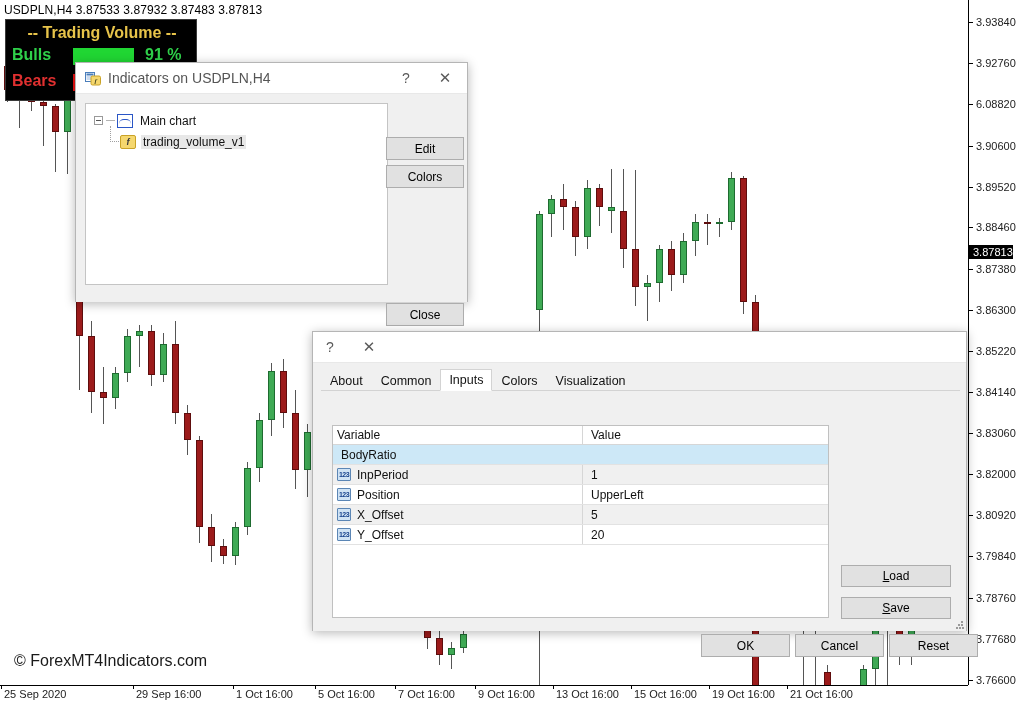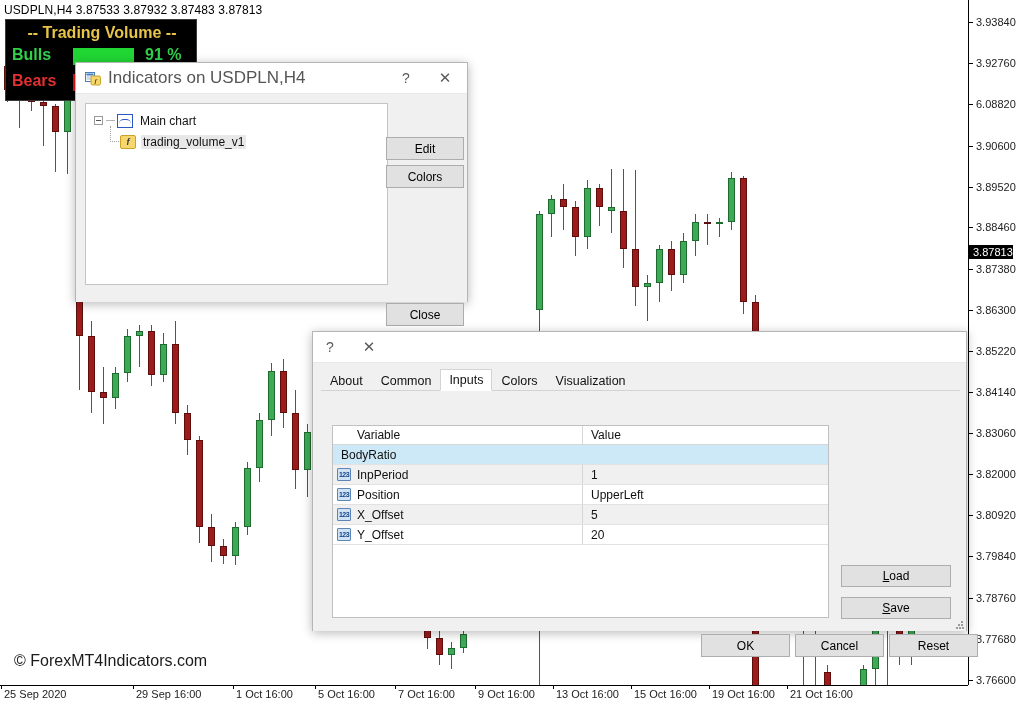--- a/index.html
+++ b/index.html
@@ -176,7 +176,7 @@
     position: relative;
   }
   .dlg-title-text {
-    font-size: 17px;
+    font-size: 14px;
     color: #555555;
     white-space: nowrap;
     flex: 1 1 auto;

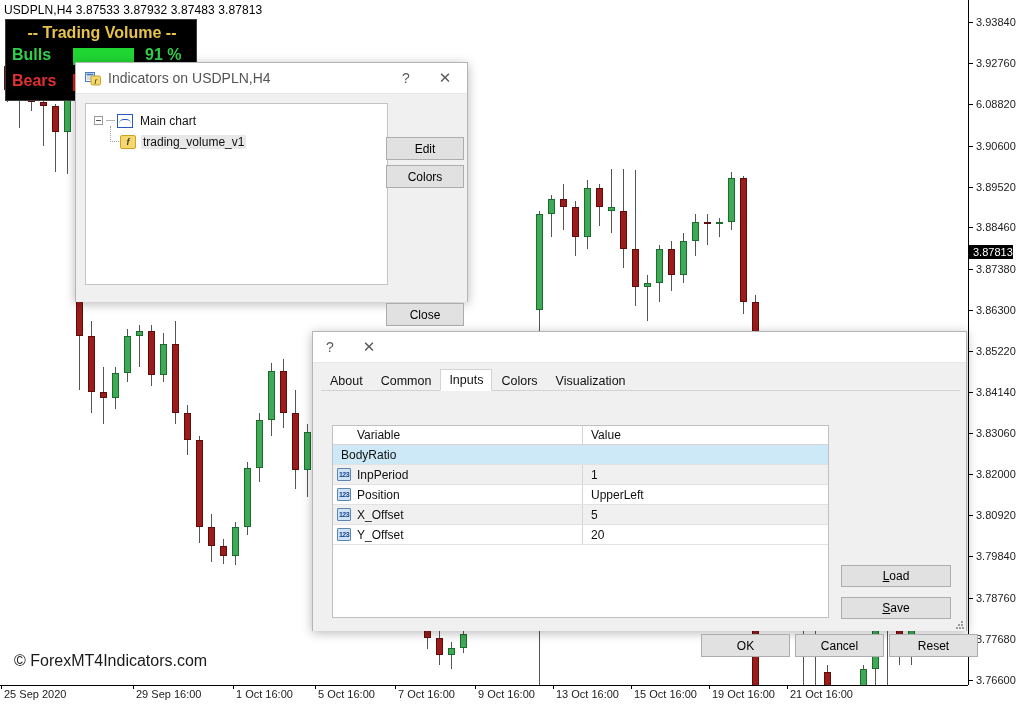--- a/index.html
+++ b/index.html
@@ -343,7 +343,7 @@
     font-size: 12px;
     color: #111;
   }
-  .grid-header .gh-var  { width: 250px; padding-left: 24px; line-height: 19px; border-right: 1px solid #d6d6d6; }
+  .grid-header .gh-var  { width: 250px; padding-left: 4px; line-height: 19px; border-right: 1px solid #d6d6d6; }
   .grid-header .gh-val  { flex: 1; padding-left: 8px; line-height: 19px; }
   .grid-row {
     display: flex;

